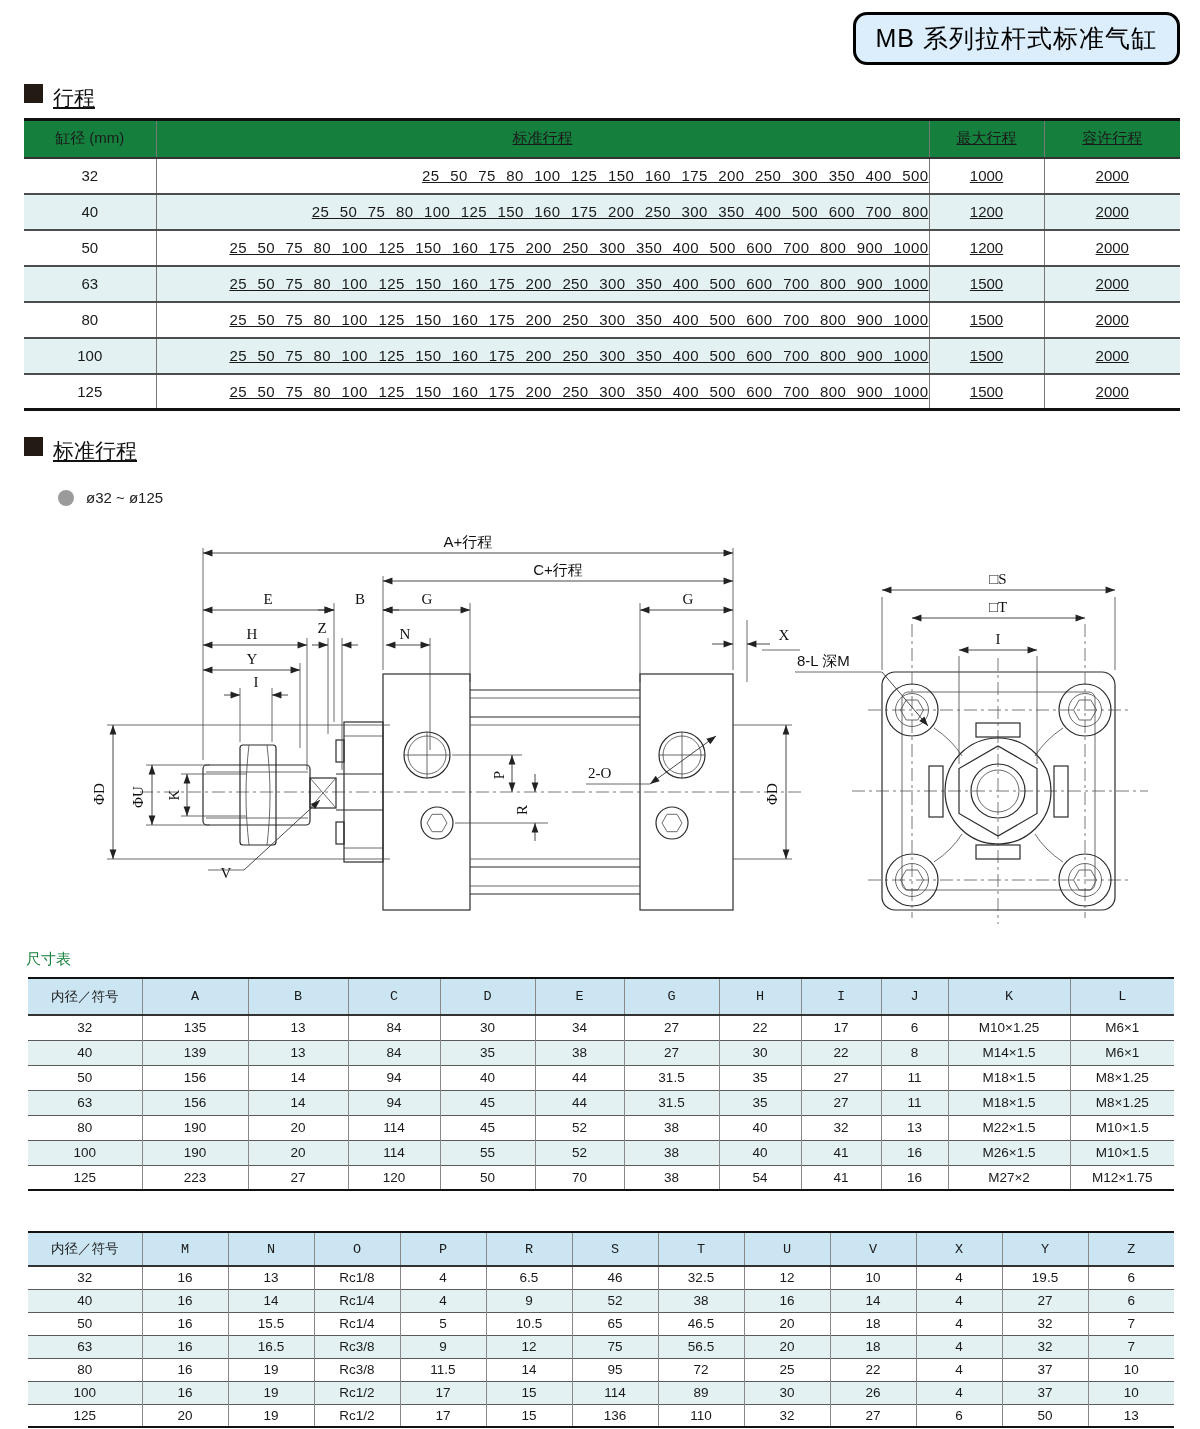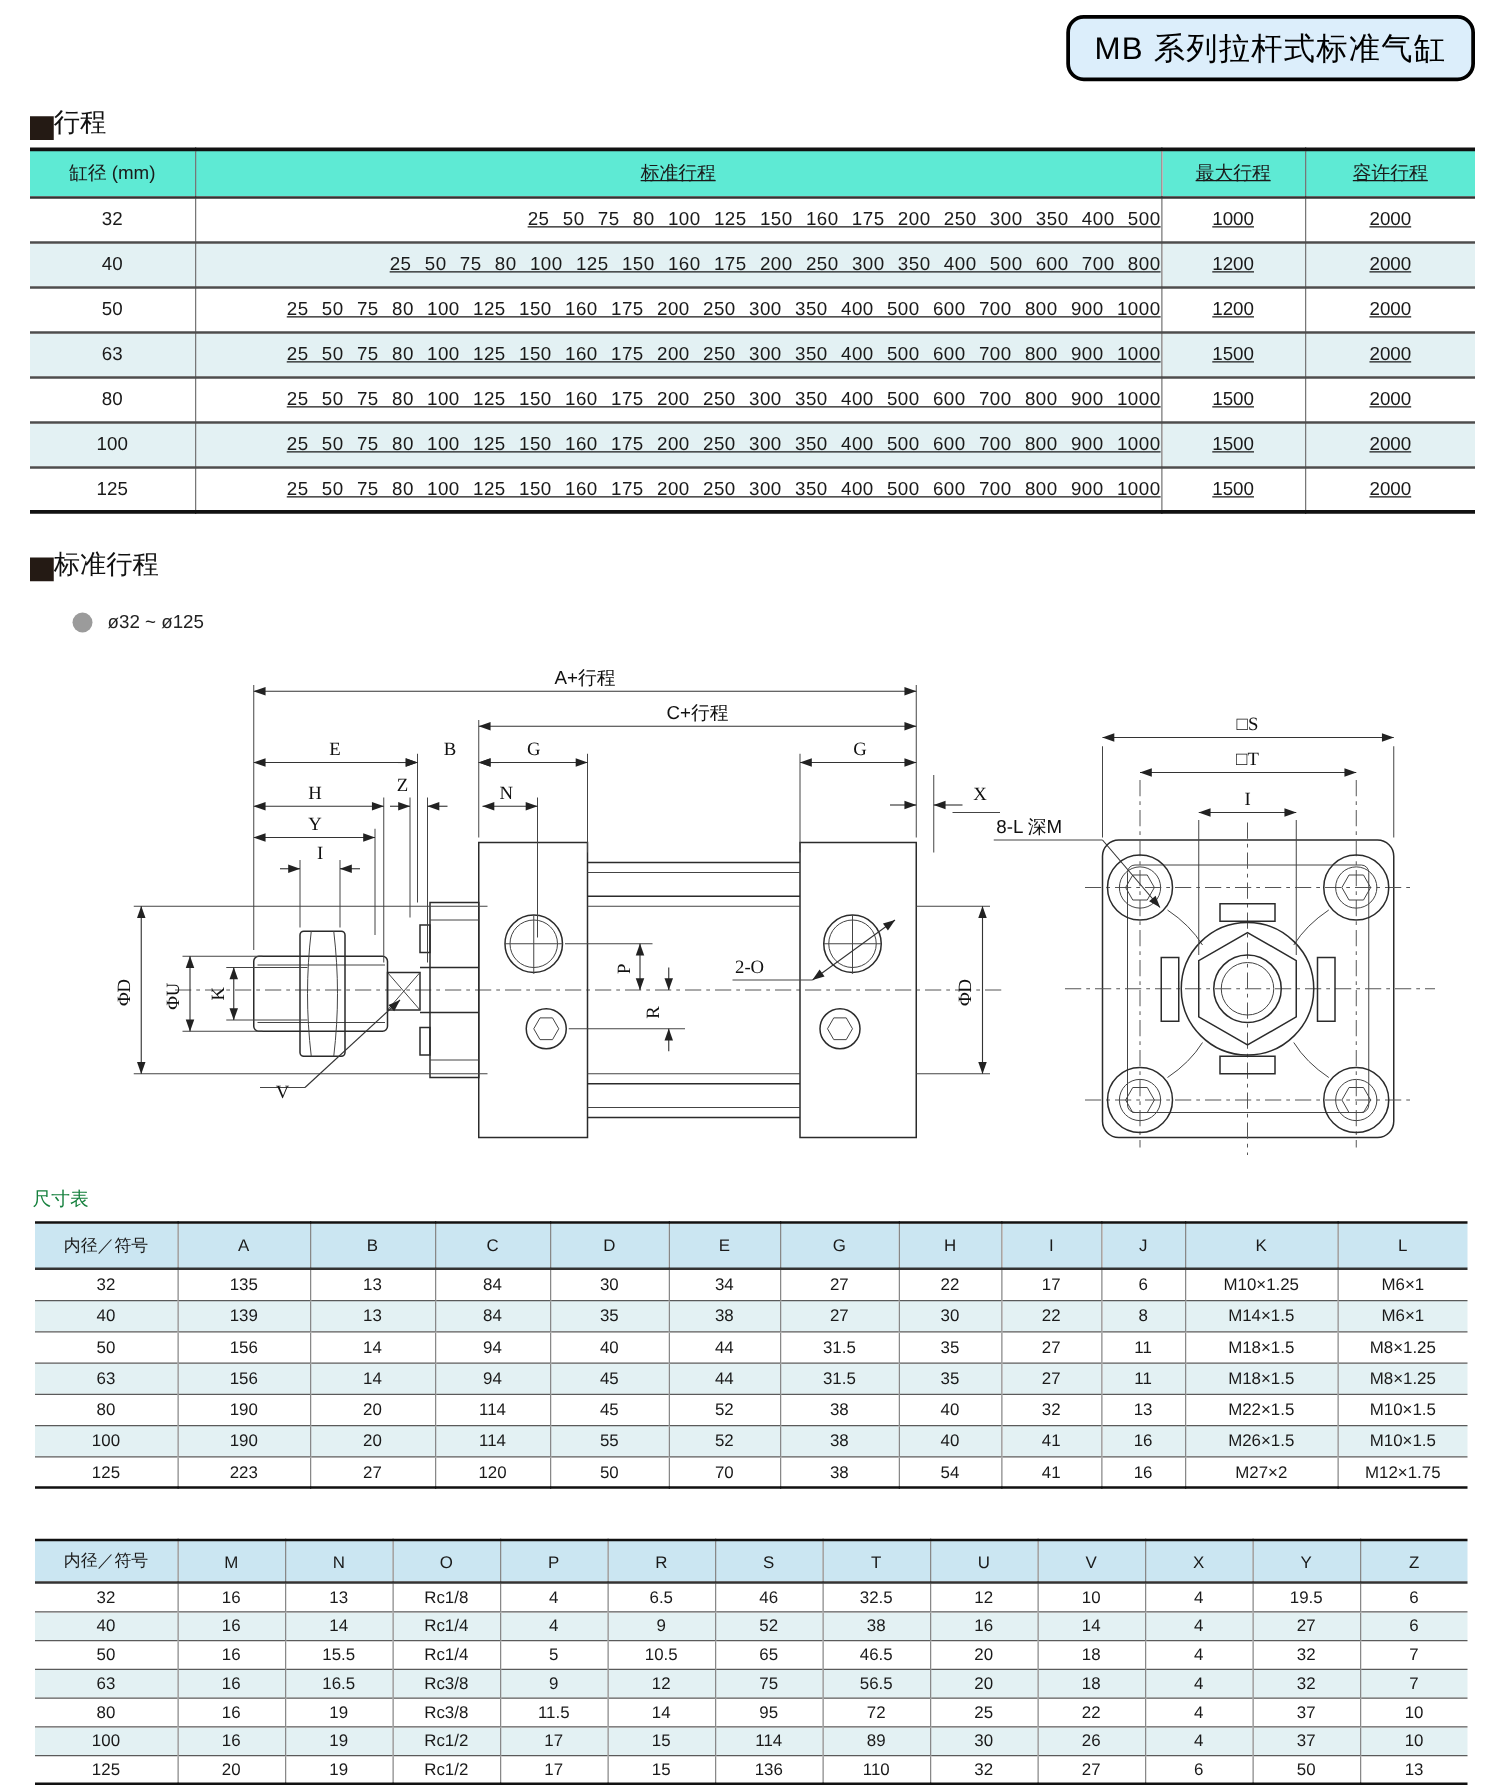--- a/index.html
+++ b/index.html
@@ -16,7 +16,7 @@
     font-size:25px; letter-spacing:1px; color:#000;
   }
   
-  .sec{ display:flex; align-items:flex-end; margin-left:24px; font-size:21px; color:#111; }
+  .sec{ display:flex; align-items:flex-start; gap:10px; margin-left:24px; font-size:21px; color:#111;text-decoration:underline; }
   .sec .sq{ width:19px; height:19px; background:#241a14; display:inline-block; }
   .sec1{ margin-top:84px; }
   .sec2{ margin-top:26px; }

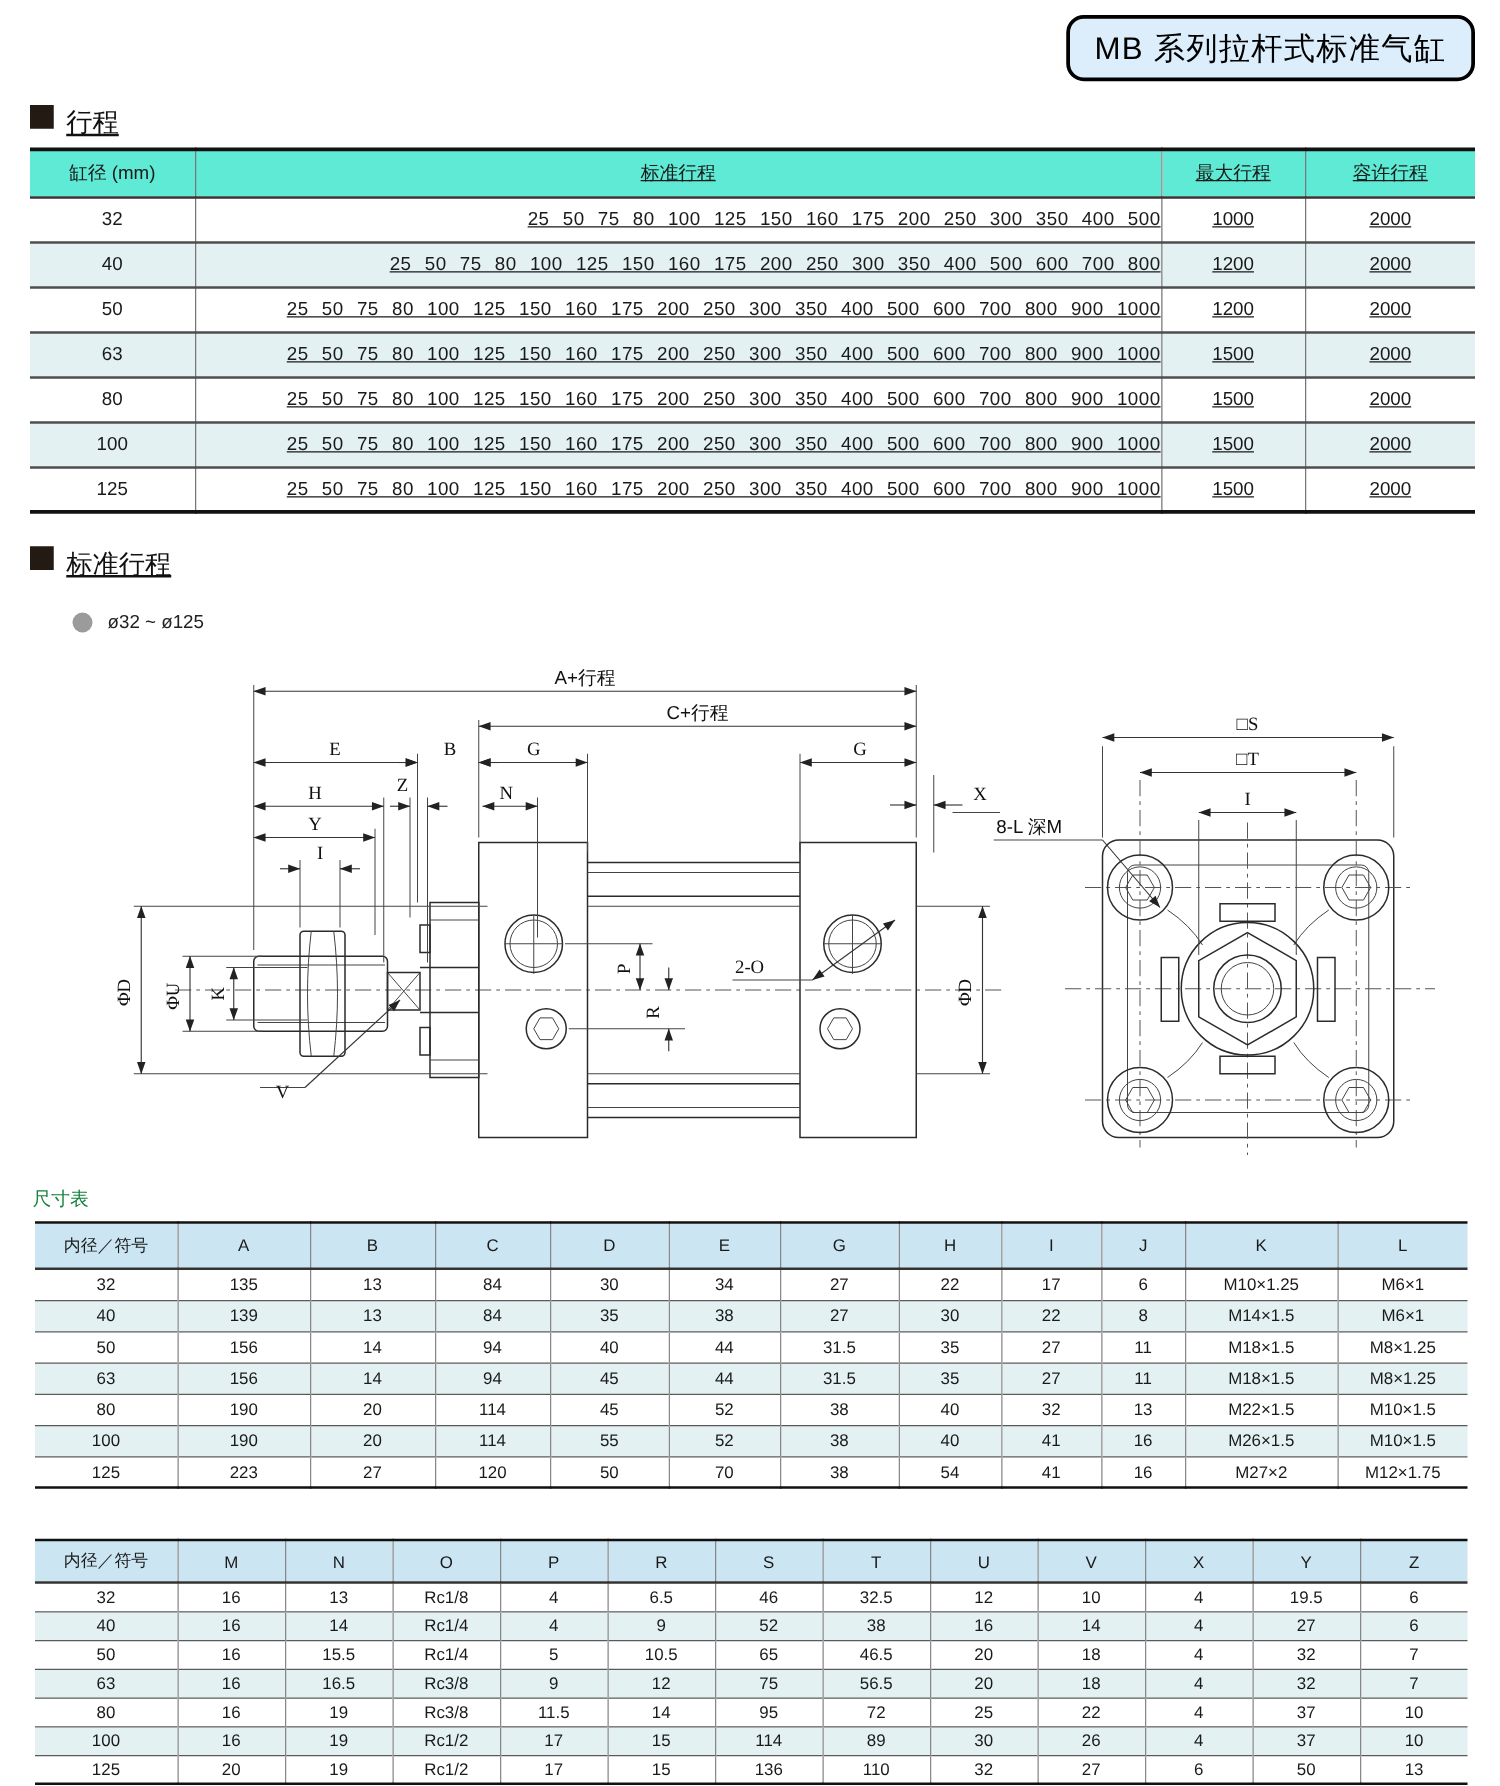--- a/index.html
+++ b/index.html
@@ -28,7 +28,7 @@
   
   .t1{ width:1156px; margin:6px 0 0 24px; font-size:15px;
        border-top:3px solid #111; border-bottom:3px solid #111; }
-  .t1 th{ height:38px; font-weight:normal; font-size:15px; text-align:center; background:#5eead4; }
+  .t1 th{ height:38px; font-weight:normal; font-size:15px; text-align:center; background:#15803d; }
   .t1 td{ height:36px; text-align:center; }
   .t1 tbody tr{ border-top:2px solid #4d4d4d; }
   .t1 thead tr{ border-bottom:2.5px solid #333; }

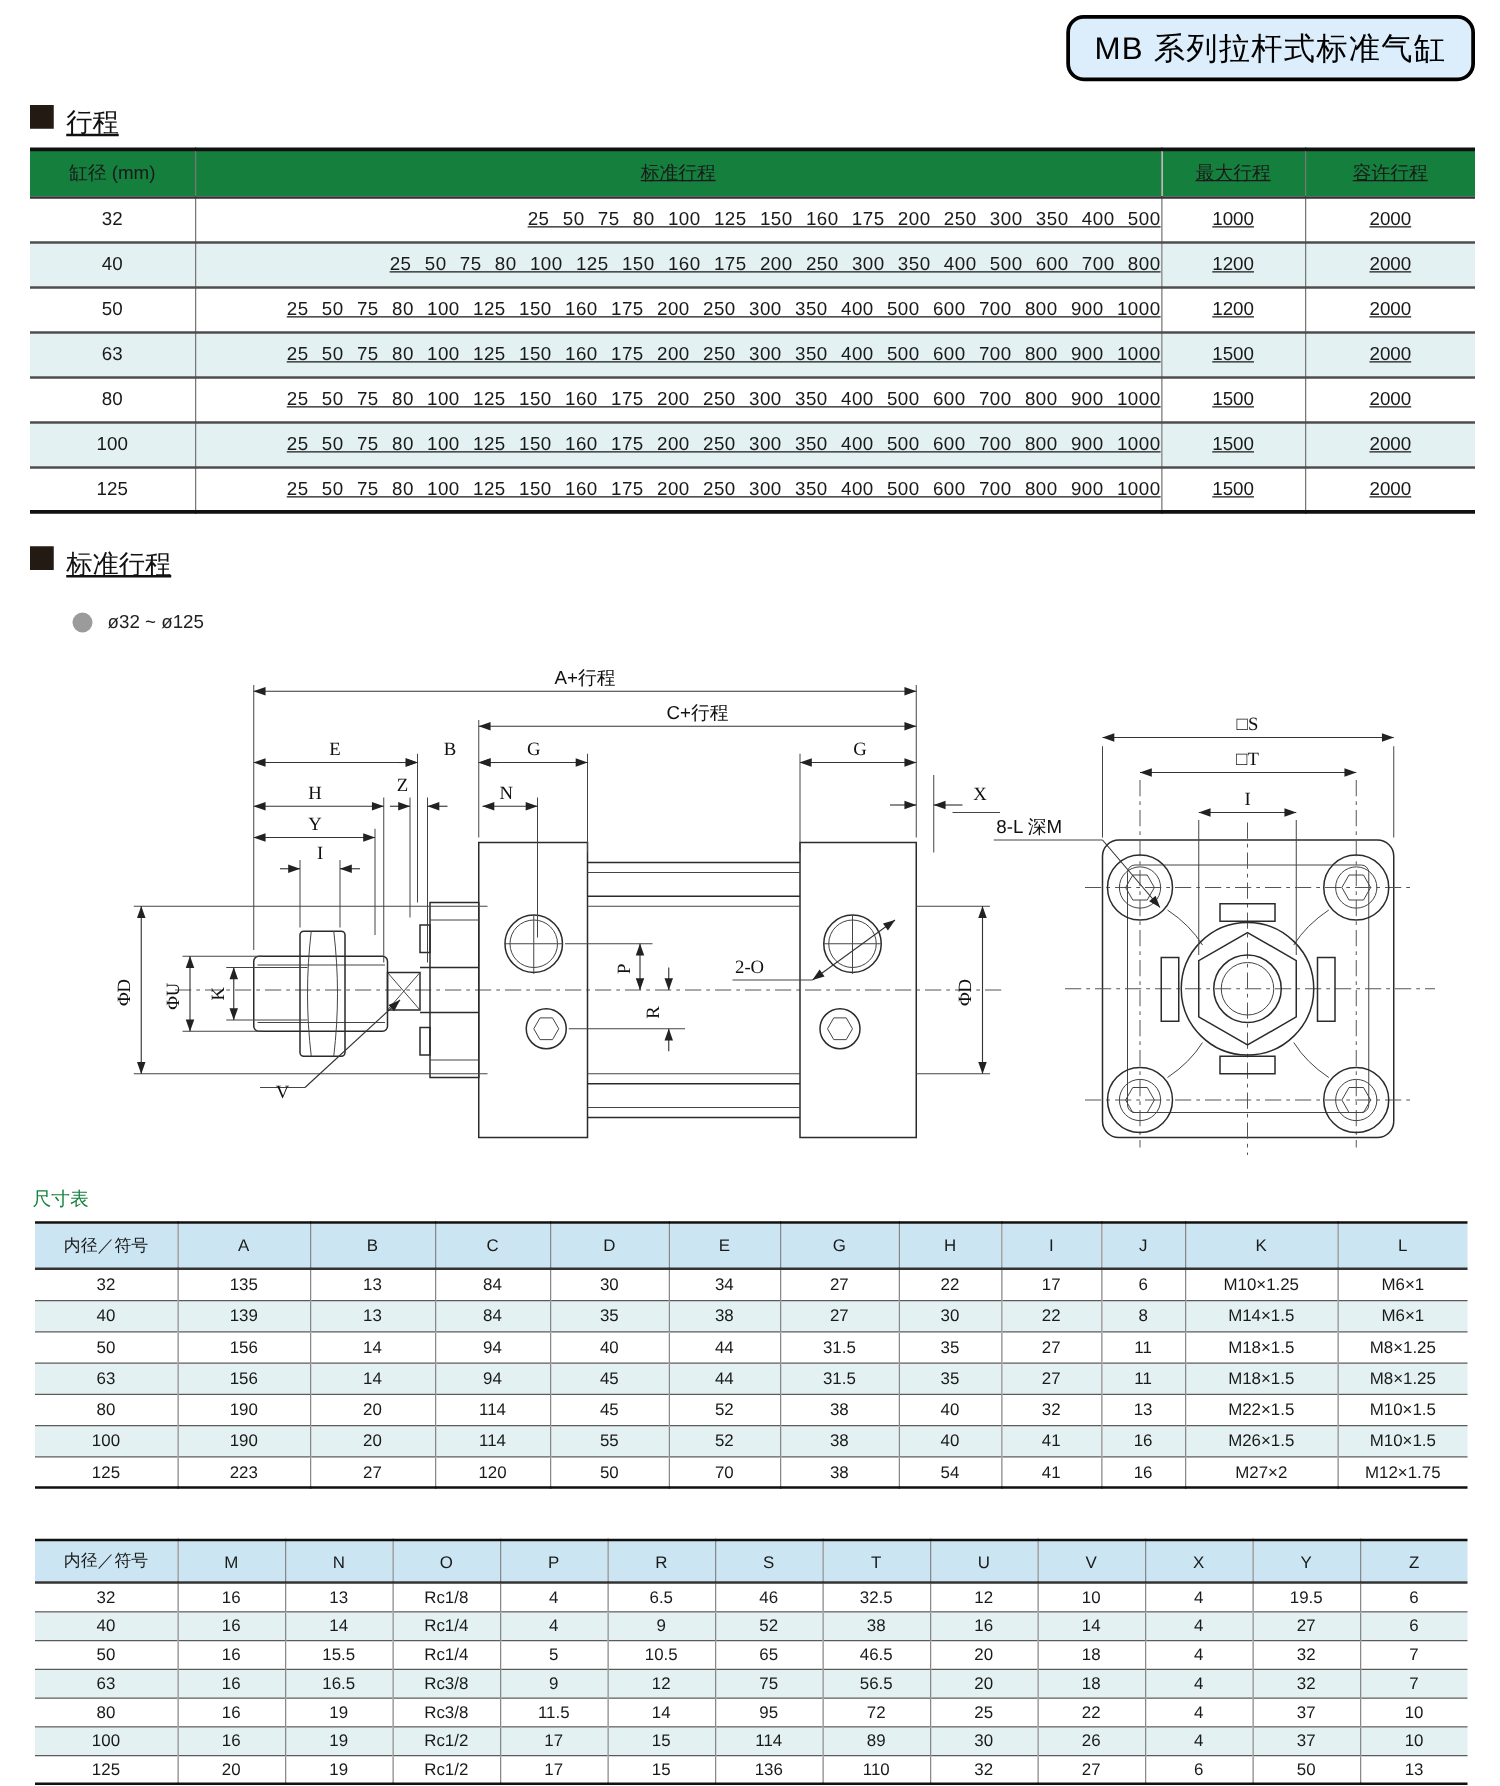--- a/index.html
+++ b/index.html
@@ -43,7 +43,7 @@
   .t2 th,.t3 th{ font-weight:normal; background:#cbe6f2; text-align:center; }
   .t2 th{ height:37px; } .t3 th{ height:34px; }
   .t2 td{ height:25px; text-align:center; } .t3 td{ height:23px; text-align:center; }
-  .t2 thead tr,.t3 thead tr{ border-bottom:2px solid #333; }
+  .t2 thead tr,.t3 thead tr{ border-bottom:2px solid #333;font-family:Liberation Mono, monospace; }
   .t2 tbody tr,.t3 tbody tr{ border-top:1.6px solid #5a5a5a; }
   .t2 td+td,.t2 th+th,.t3 td+td,.t3 th+th{ border-left:1px solid #888; }
   .t2 tbody tr:nth-child(even),.t3 tbody tr:nth-child(even){ background:#e3f1f3; }

